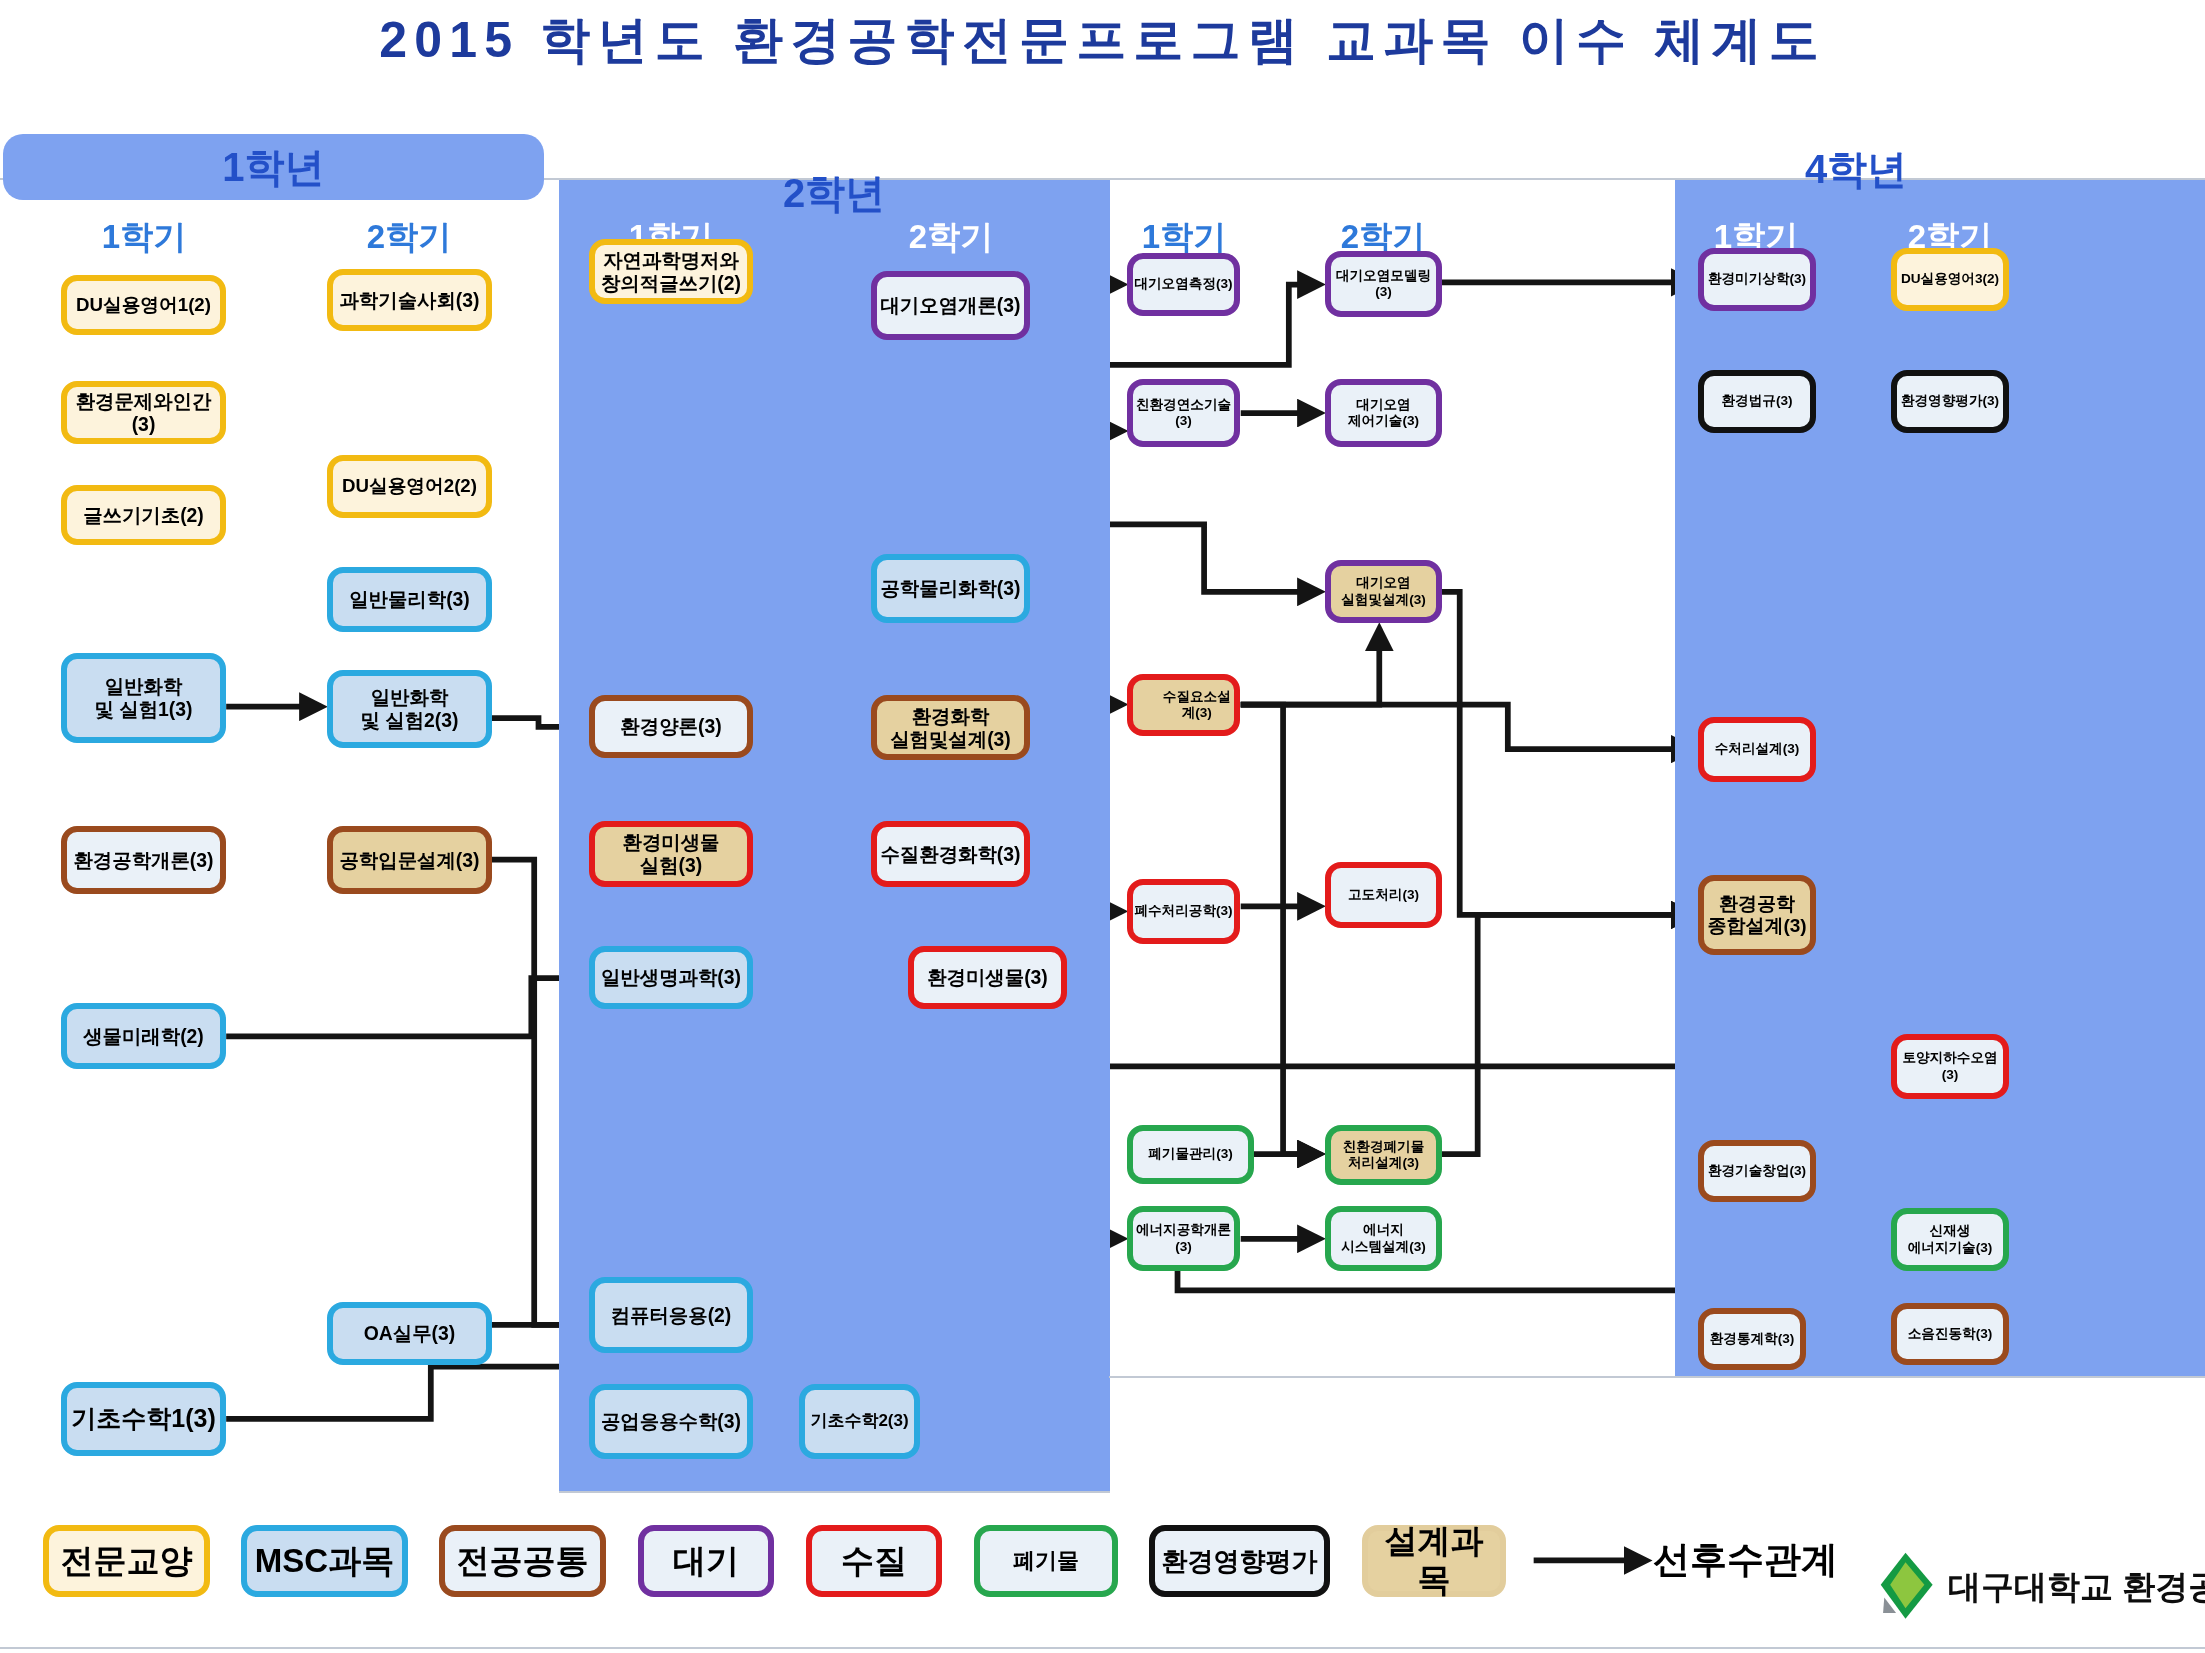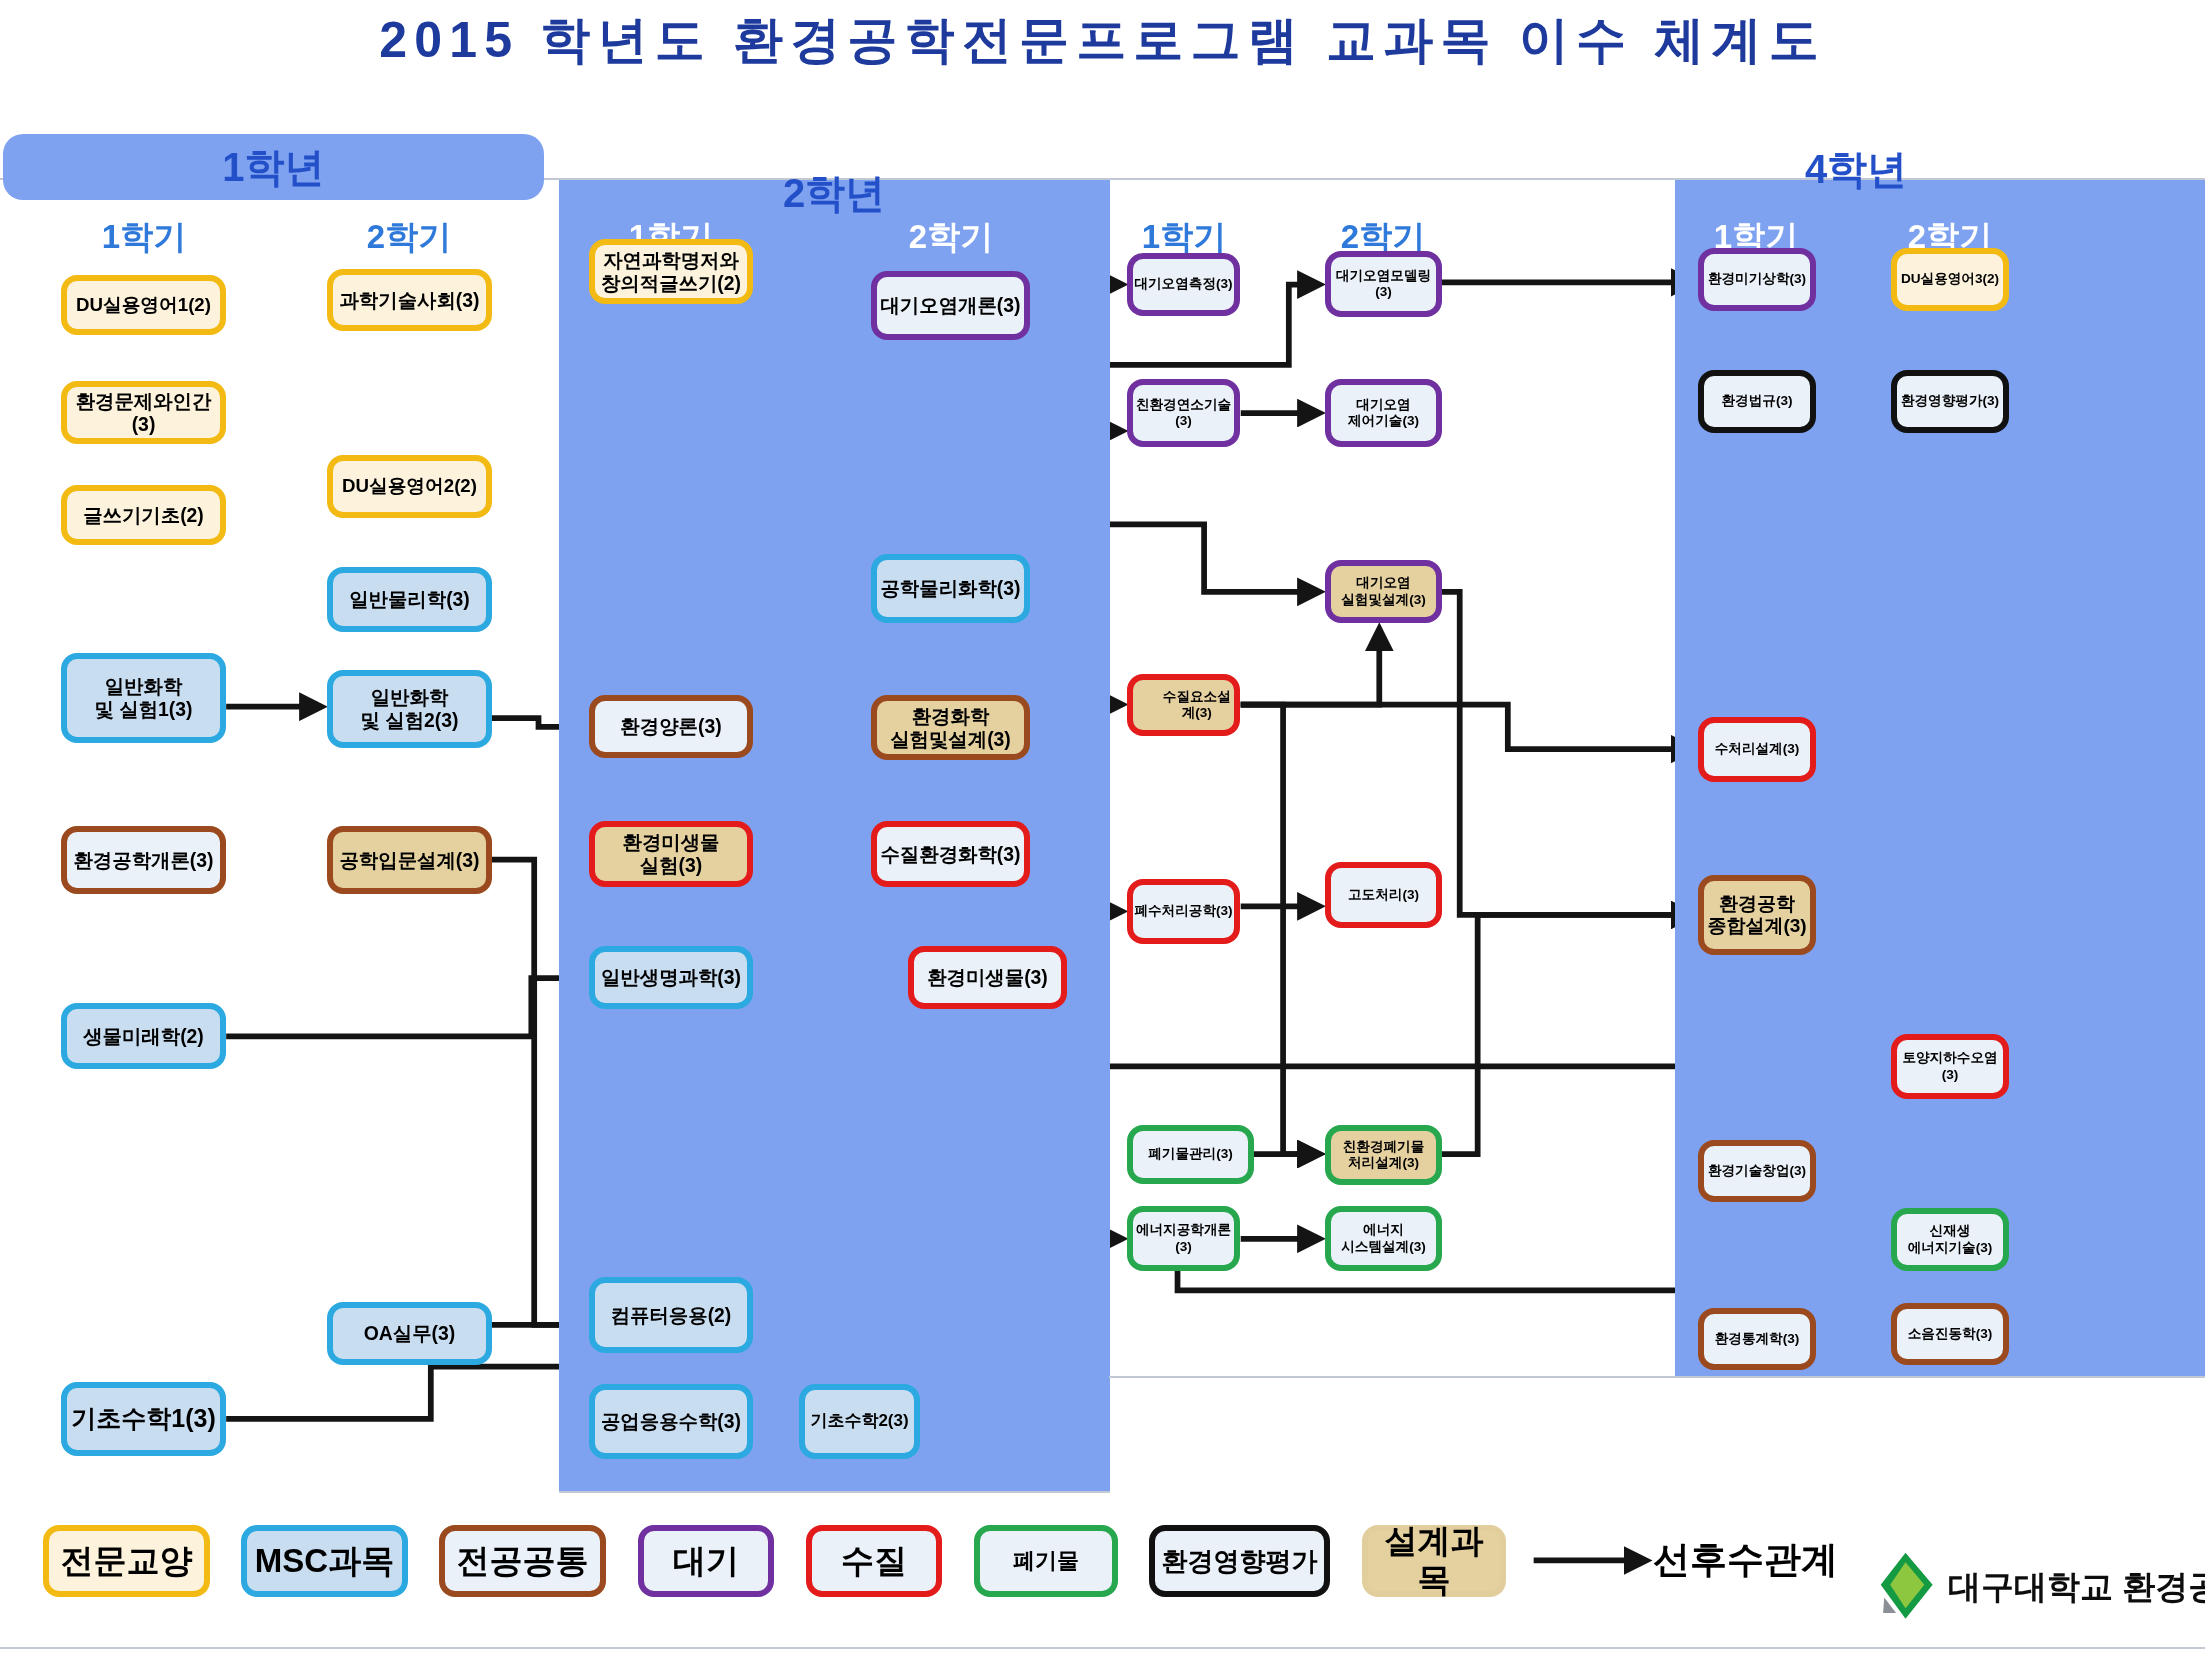--- a/index.html
+++ b/index.html
@@ -152,7 +152,7 @@
     <div class="course" style="left: 1698px; top: 875px; width: 118px; height: 80px; border-color: rgb(154, 74, 30); background: rgb(229, 209, 160); font-size: 19px;">환경공학
 종합설계(3)</div>
     <div class="course" style="left: 1698px; top: 1140px; width: 118px; height: 62px; border-color: rgb(154, 74, 30); background: rgb(234, 241, 248); font-size: 13.6px;">환경기술창업(3)</div>
-    <div class="course" style="left: 1698px; top: 1308px; width: 118px; height: 62px; border-color: rgb(154, 74, 30); background: rgb(234, 241, 248); font-size: 13.6px;">환경통계학(3)</div>
+    <div class="course" style="left: 1698px; top: 1308px; width: 108px; height: 62px; border-color: rgb(154, 74, 30); background: rgb(234, 241, 248); font-size: 13.6px;">환경통계학(3)</div>
     <div class="course" style="left: 1891px; top: 248px; width: 118px; height: 63px; border-color: rgb(242, 186, 18); background: rgb(253, 243, 220); font-size: 13.6px;">DU실용영어3(2)</div>
     <div class="course" style="left: 1891px; top: 370px; width: 118px; height: 63px; border-color: rgb(17, 17, 17); background: rgb(234, 241, 248); font-size: 13.6px;">환경영향평가(3)</div>
     <div class="course" style="left: 1891px; top: 1034px; width: 118px; height: 65px; border-color: rgb(227, 27, 27); background: rgb(234, 241, 248); font-size: 13.6px;">토양지하수오염

